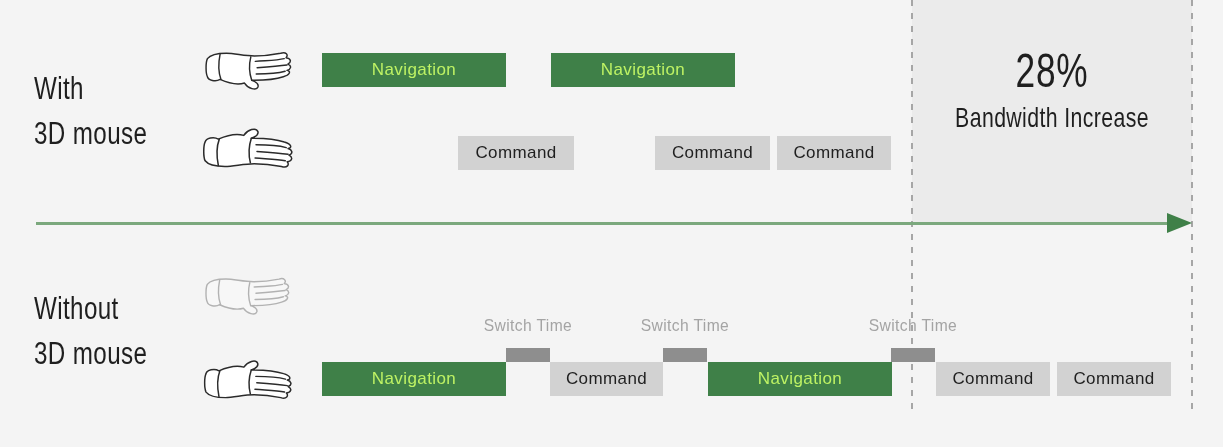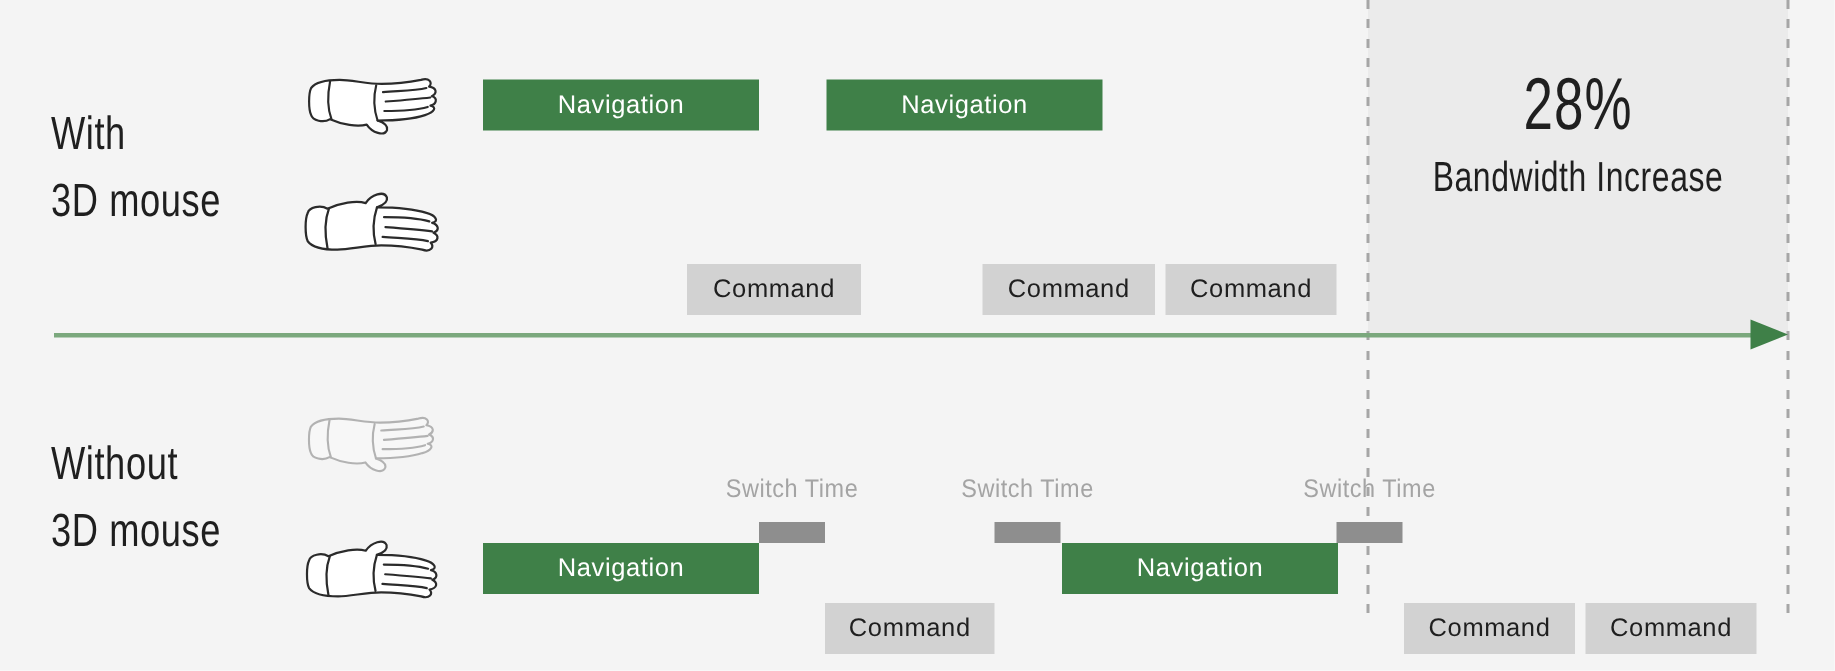--- a/index.html
+++ b/index.html
@@ -52,7 +52,7 @@
     position:absolute; height:34px; display:flex; align-items:center; justify-content:center;
     font-size:17px; letter-spacing:0.4px; white-space:nowrap;
   }
-  .bar.nav{background:var(--nav); color:#ffffff;}
+  .bar.nav{background:var(--nav); color:#bef264;}
   .bar.cmd{background:var(--cmd); color:var(--ink);margin-top:40px;}
   .switch-block{position:absolute; top:348px; height:14px; background:var(--switch);}
   .switch-label{

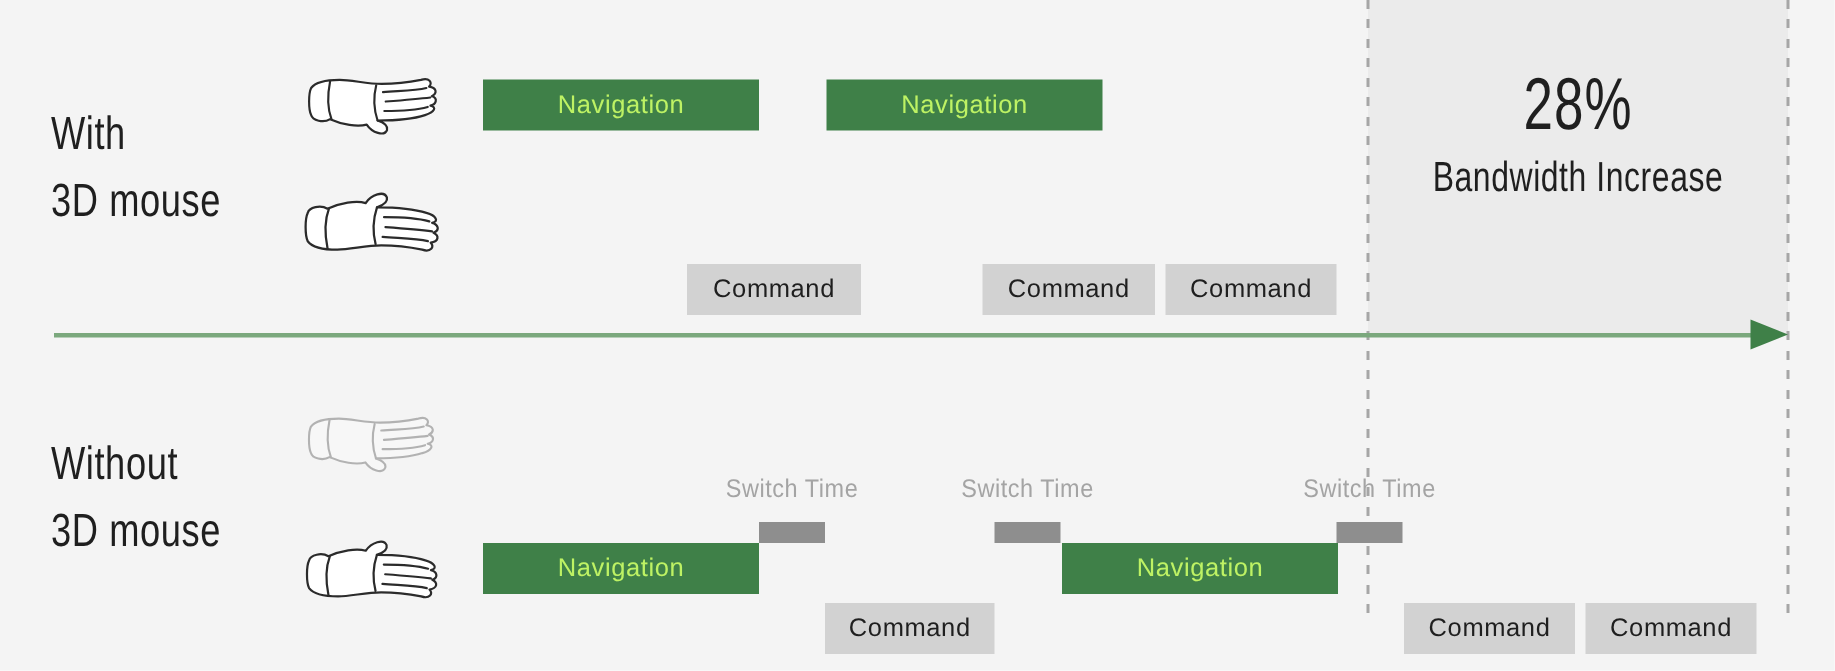--- a/index.html
+++ b/index.html
@@ -53,7 +53,7 @@
     font-size:17px; letter-spacing:0.4px; white-space:nowrap;
   }
   .bar.nav{background:var(--nav); color:#bef264;}
-  .bar.cmd{background:var(--cmd); color:var(--ink);margin-top:40px;}
+  .bar.cmd{background:var(--cmd); color:var(--ink);}
   .switch-block{position:absolute; top:348px; height:14px; background:var(--switch);}
   .switch-label{
     position:absolute; top:316px; width:160px; text-align:center;

